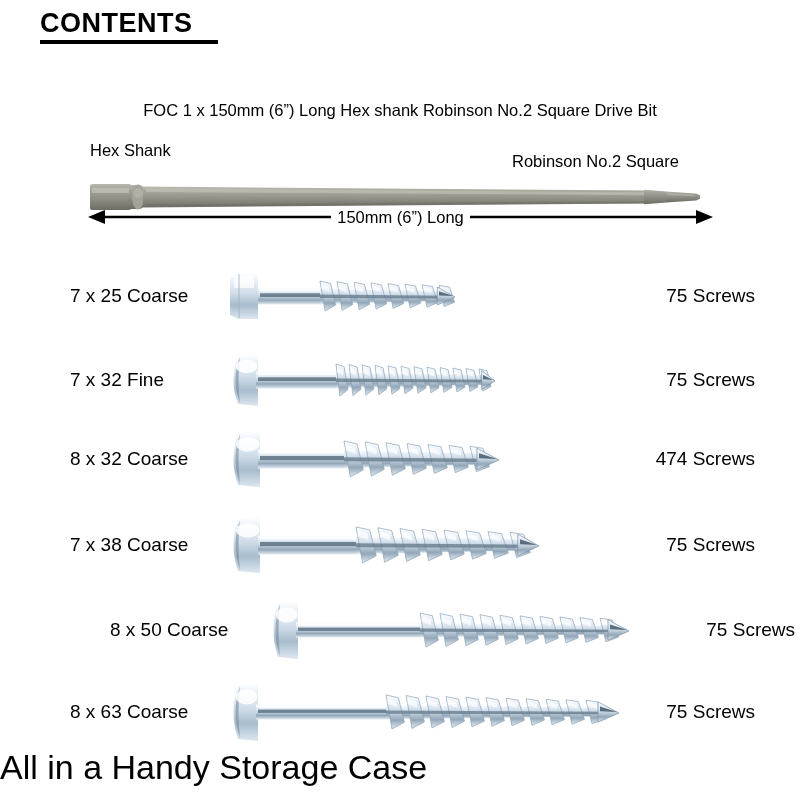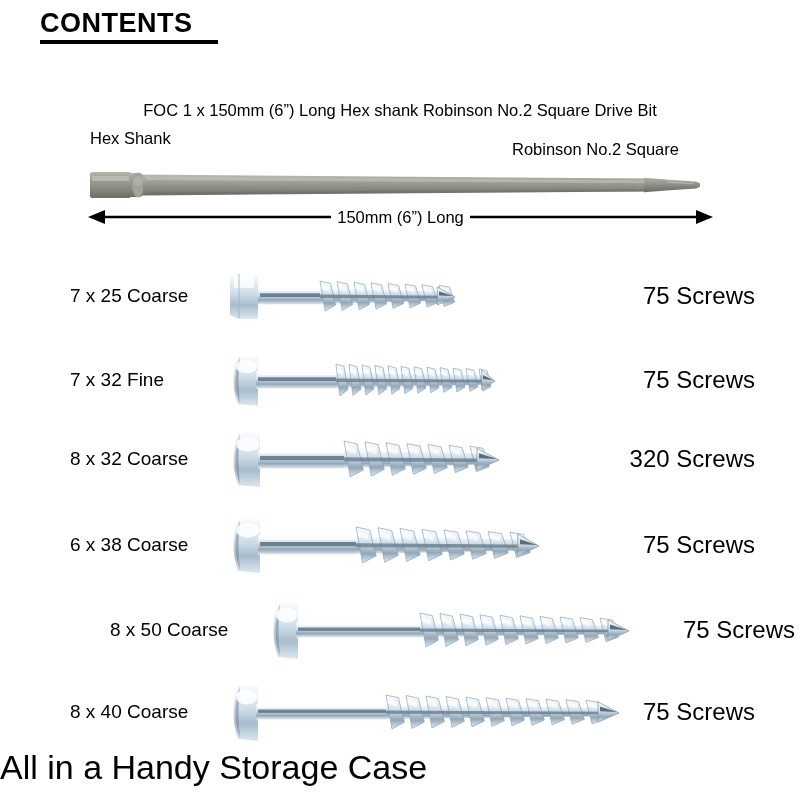--- a/index.html
+++ b/index.html
@@ -53,7 +53,7 @@
   #bit-section {
     position: absolute;
     left: 0;
-    top: 120px;
+    top: 132px;
     width: 800px;
     height: 115px;
   }

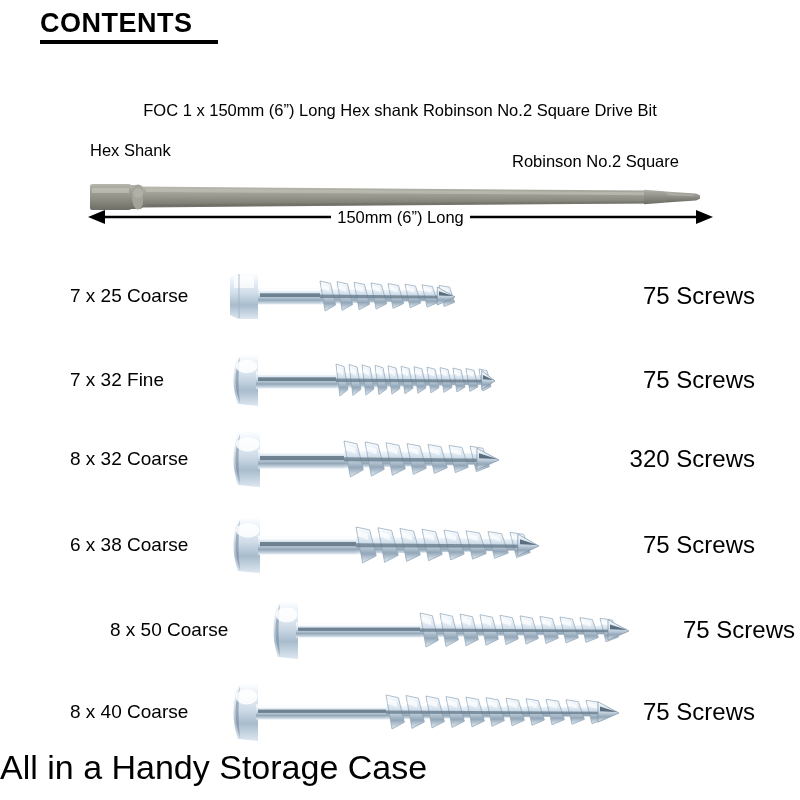--- a/index.html
+++ b/index.html
@@ -126,7 +126,7 @@
     height: 80px;
     display: flex;
     align-items: center;
-    font-size: 24px;
+    font-size: 19px;
     white-space: nowrap;
   }
   .screw-art {

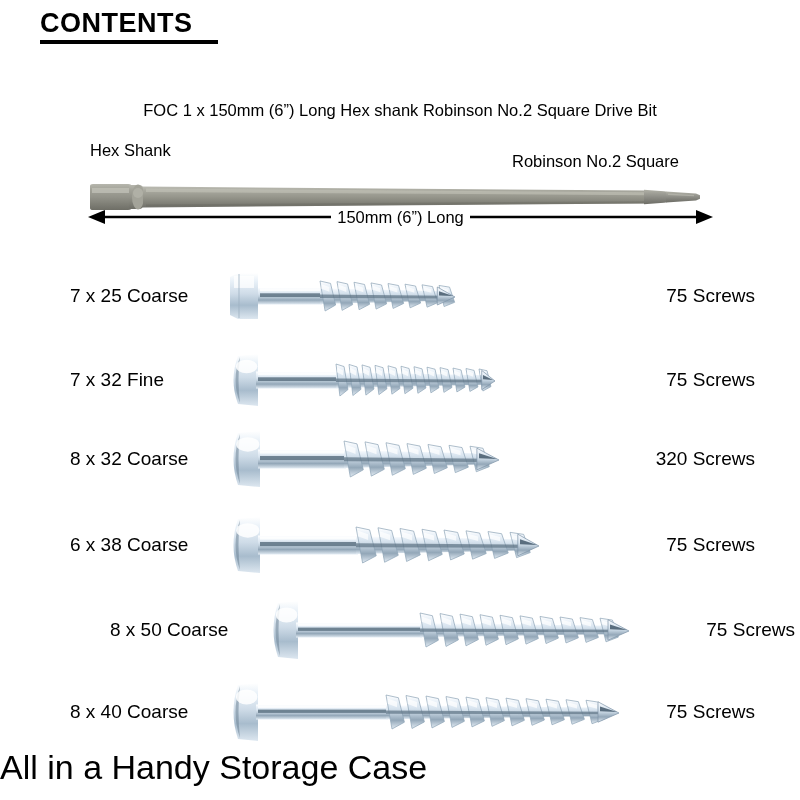--- a/index.html
+++ b/index.html
@@ -327,7 +327,7 @@
       </div>
       <div class="screw-row" style="top: 419px;">
         <div class="screw-size">8 x 32 Coarse</div>
-        <div class="screw-count">320 Screws</div>
+        <div class="screw-count">474 Screws</div>
         <svg class="screw-art" width="272" height="80" viewBox="0 0 272 80">
           <defs>
             <linearGradient id="zg2" x1="0" y1="0" x2="0" y2="1">

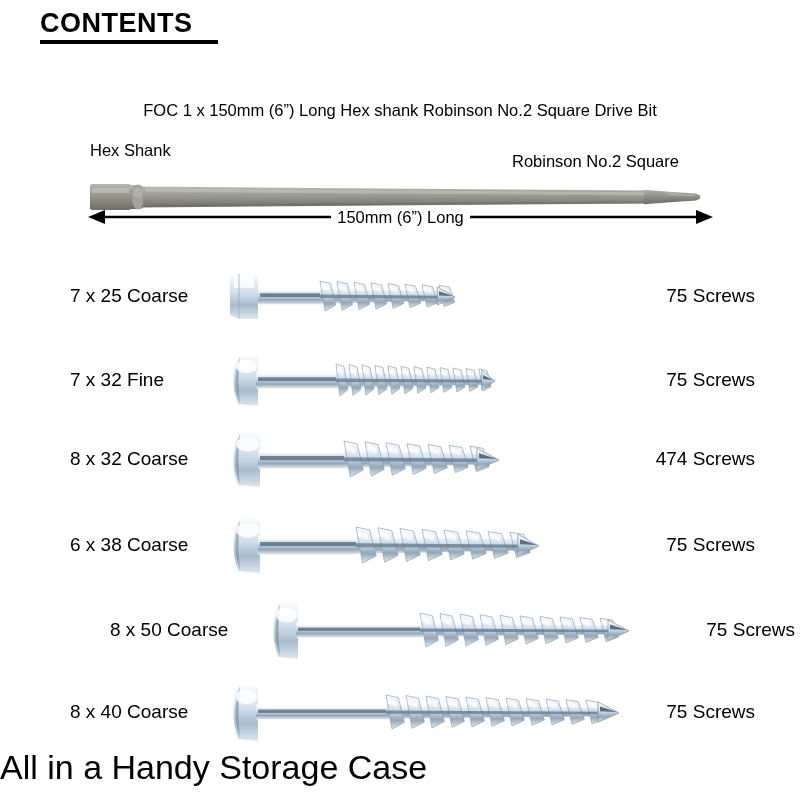--- a/index.html
+++ b/index.html
@@ -373,7 +373,7 @@
         </svg>
       </div>
       <div class="screw-row" style="top: 505px;">
-        <div class="screw-size">6 x 38 Coarse</div>
+        <div class="screw-size">7 x 38 Coarse</div>
         <div class="screw-count">75 Screws</div>
         <svg class="screw-art" width="312" height="80" viewBox="0 0 312 80">
           <defs>

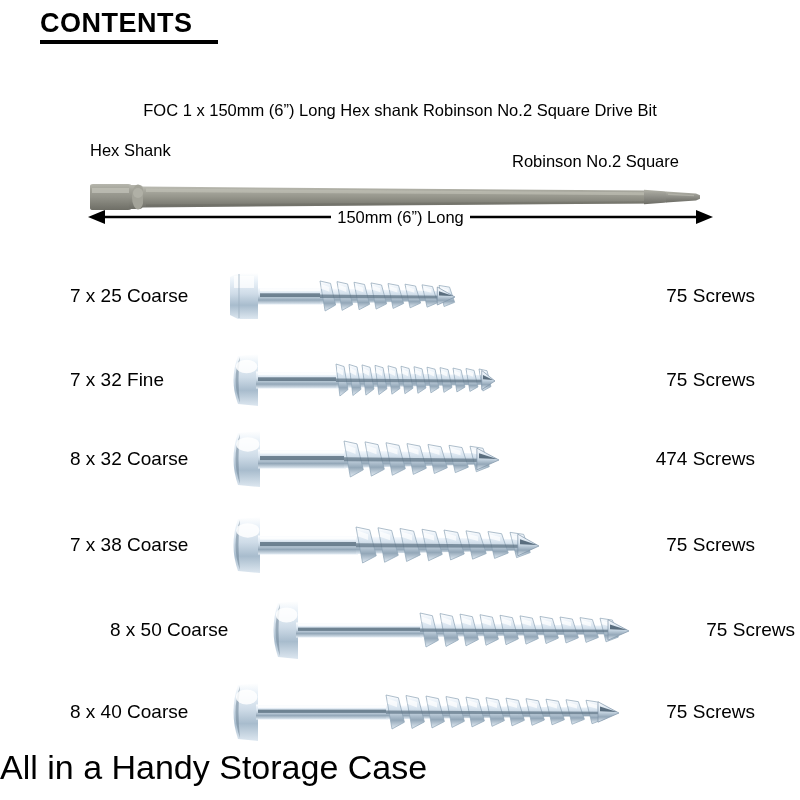--- a/index.html
+++ b/index.html
@@ -475,7 +475,7 @@
         </svg>
       </div>
       <div class="screw-row" style="top: 672px;">
-        <div class="screw-size">8 x 40 Coarse</div>
+        <div class="screw-size">8 x 63 Coarse</div>
         <div class="screw-count">75 Screws</div>
         <svg class="screw-art" width="392" height="80" viewBox="0 0 392 80">
           <defs>

